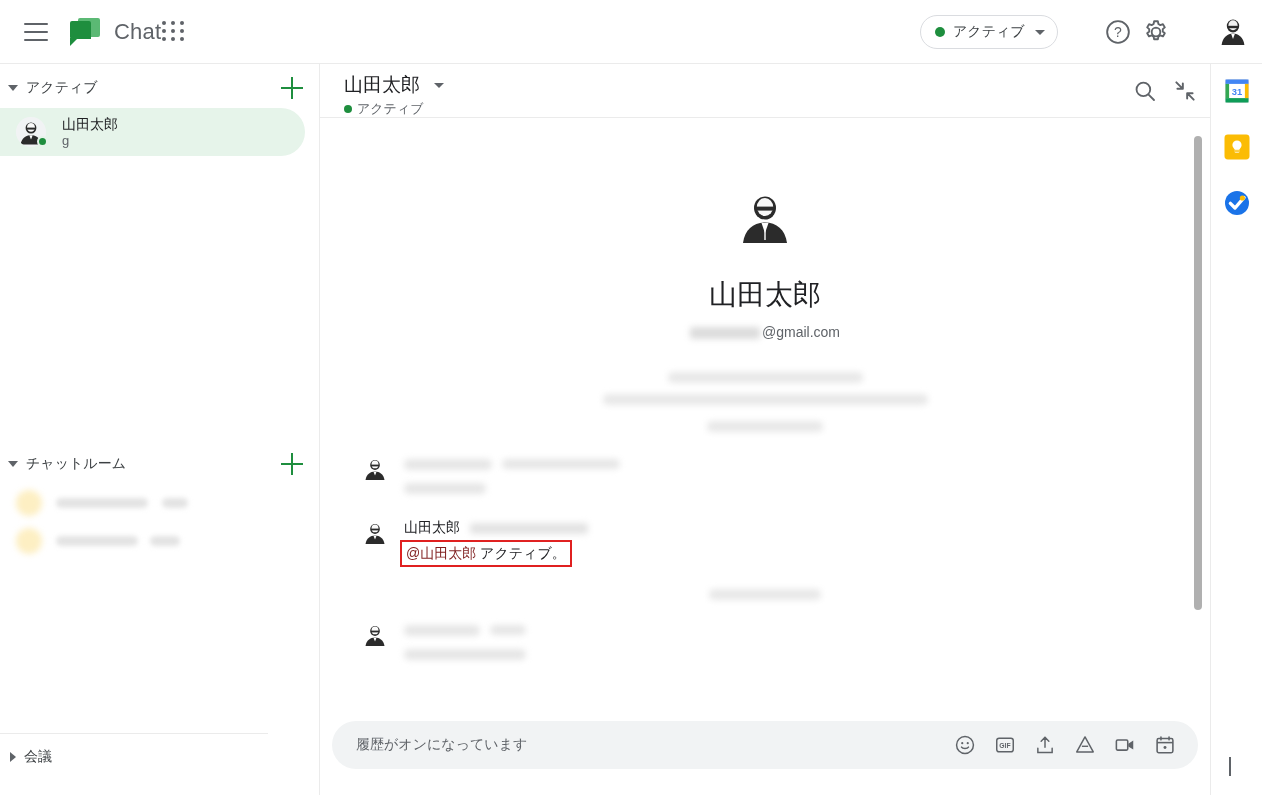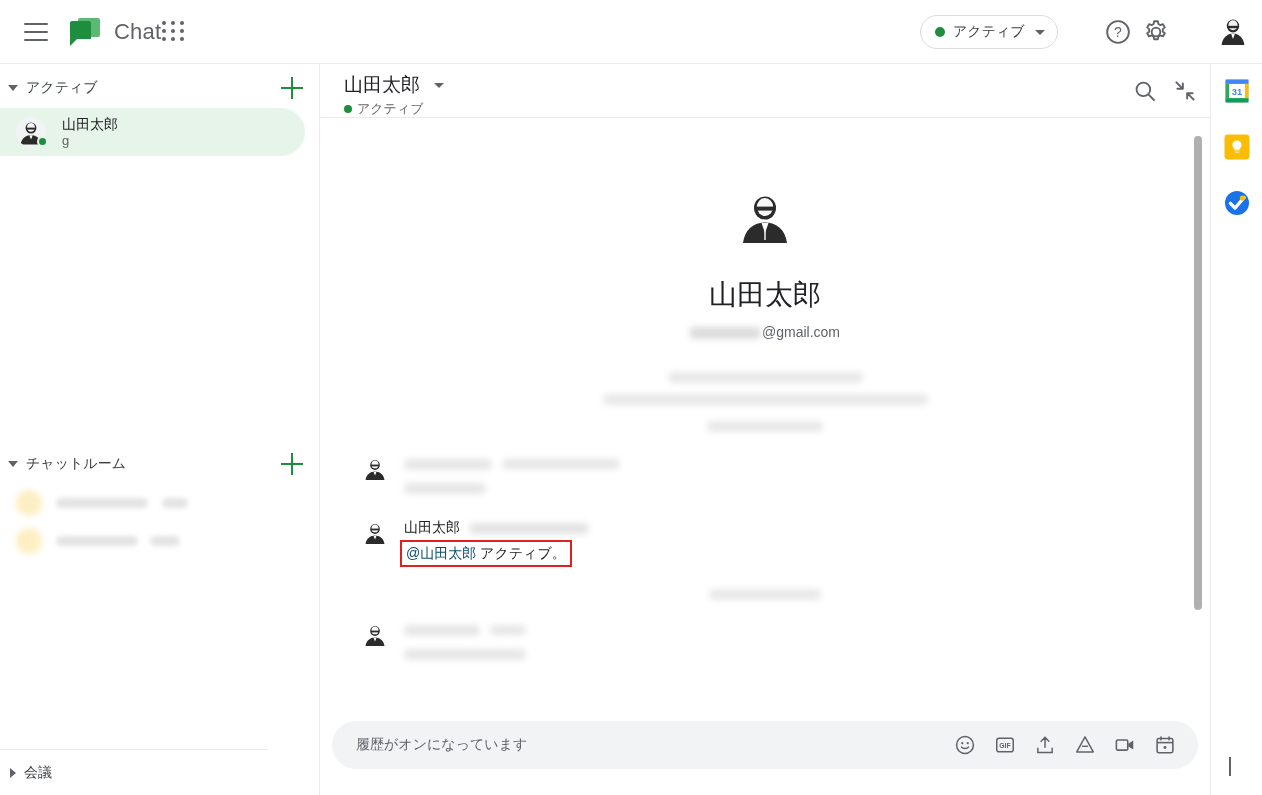--- a/index.html
+++ b/index.html
@@ -168,7 +168,7 @@
   .highlight-box {
     display:inline-block; border: 2px solid #e02020; padding: 1px 4px 2px 4px; margin-left: -4px;
   }
-  .mention { color: #0c4a6e; }
+  .mention { color: #7f1d1d; }
 
   .scrollbar-track {
     position:absolute; right: 8px; top: 0; width: 8px; height: 577px;

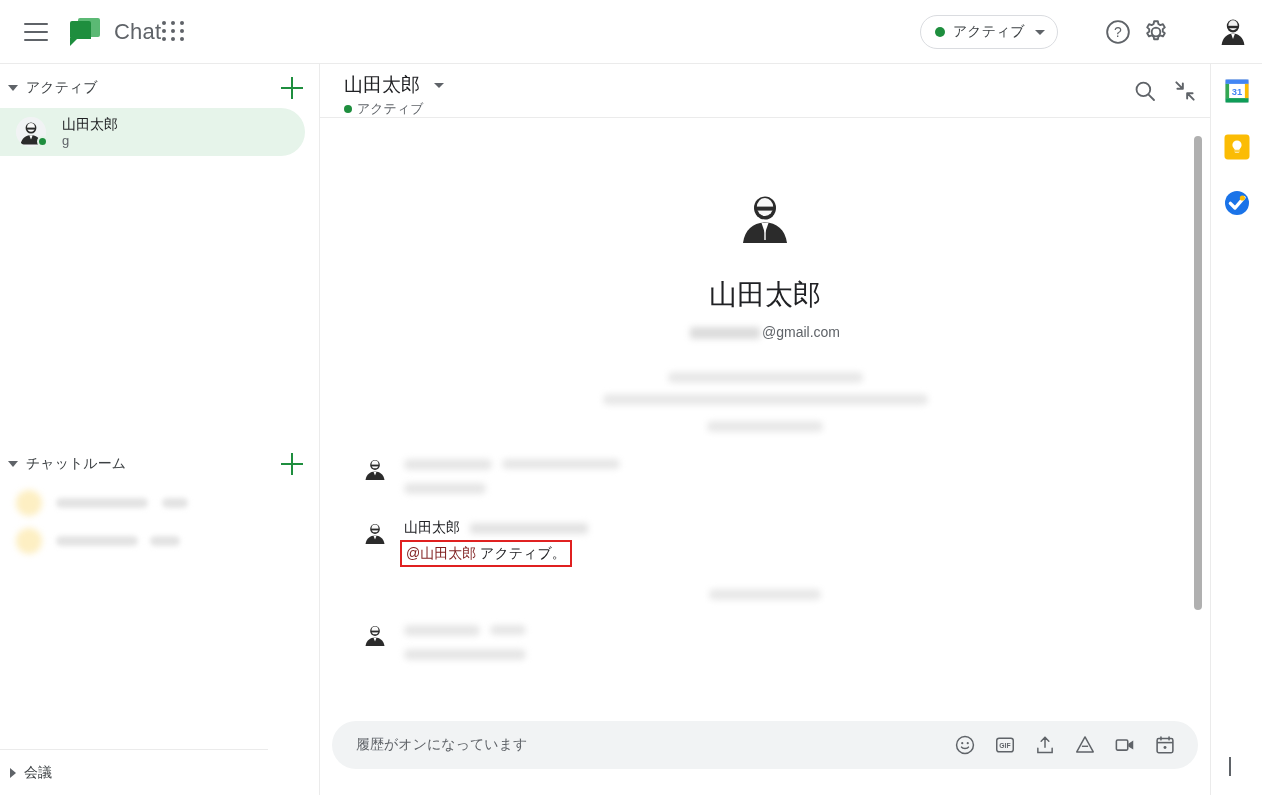--- a/index.html
+++ b/index.html
@@ -124,7 +124,7 @@
   .blur-bar { height: 10px; border-radius: 5px; background: #e3e3e3; filter: blur(2.6px); }
 
   .meetings {
-    position:absolute; bottom:0; left:0; width:268px; height: 46px;
+    position:absolute; bottom:16px; left:0; width:268px; height: 46px;
     border-top: 1px solid #ebebeb; display:flex; align-items:center; padding-left: 8px;
   }
   .meetings .section-title { font-size: 14px; color:#3c4043; }

